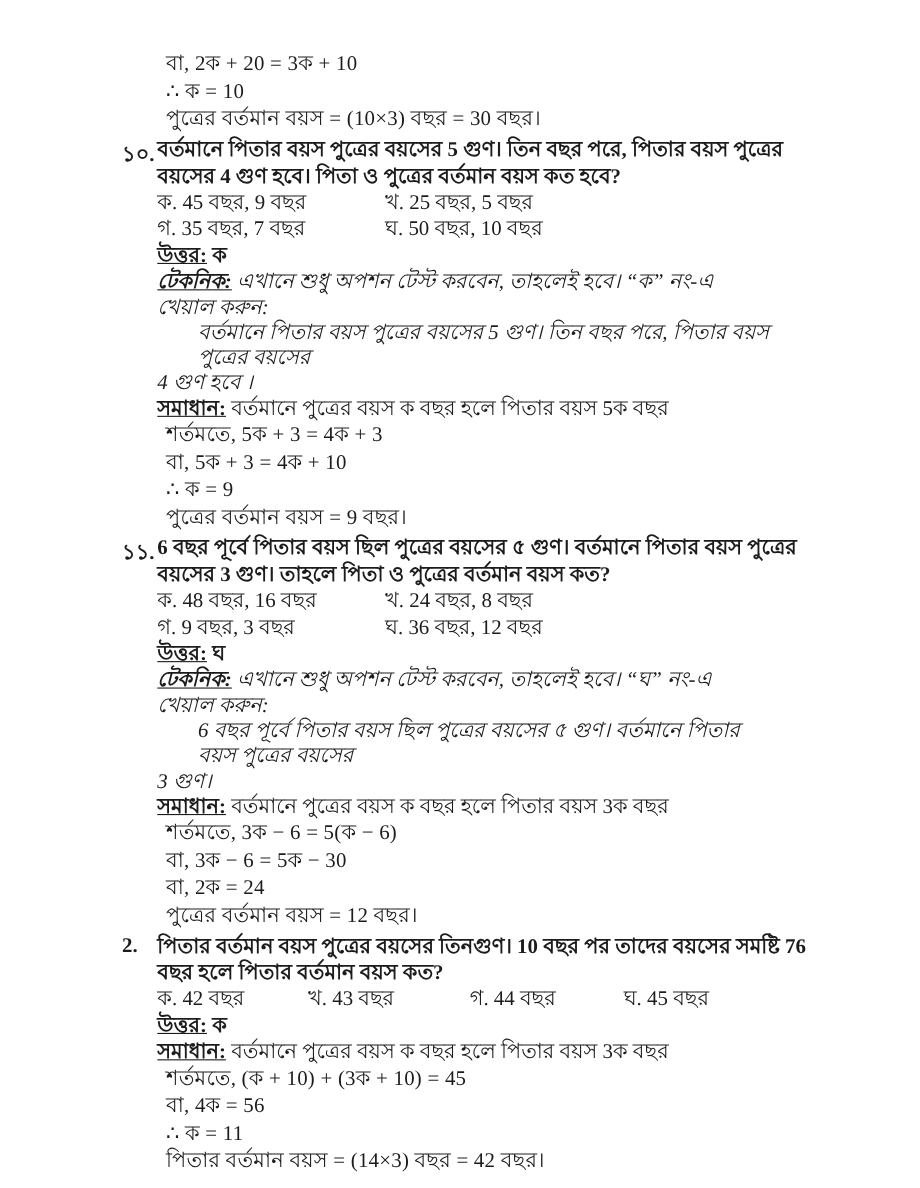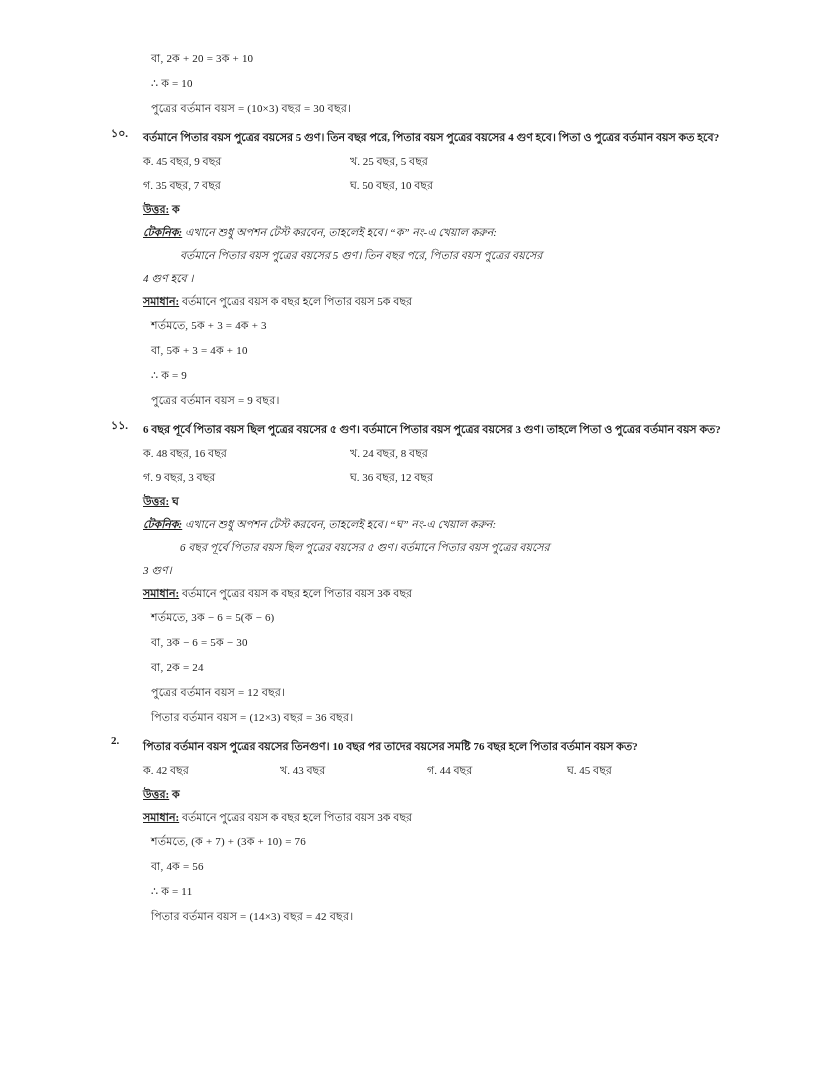--- a/index.html
+++ b/index.html
@@ -9,7 +9,7 @@
     font-family:"Liberation Serif","DejaVu Serif",serif;
     -webkit-font-smoothing:antialiased;
   }
-  .doc{box-sizing:border-box;width:796px;padding:46px 96px 0 143px;font-size:11px;}
+  .doc{box-sizing:border-box;width:796px;padding:46px 96px 0 143px;font-size:19px;}
   .ln{line-height:23px;}
   .eq{line-height:25px;margin-left:8px;letter-spacing:.2px;}
   .b{font-weight:bold;}

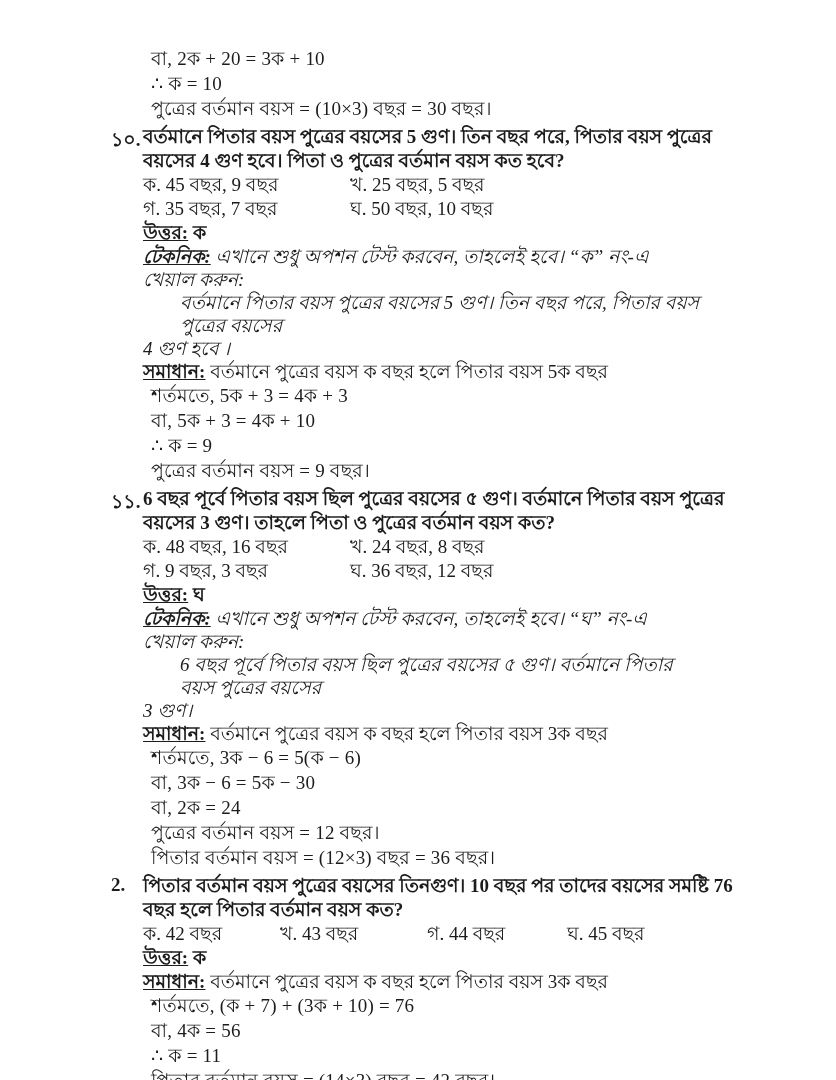--- a/index.html
+++ b/index.html
@@ -83,7 +83,6 @@
     <div class="ln eq">বা, 3ক − 6 = 5ক − 30</div>
     <div class="ln eq">বা, 2ক = 24</div>
     <div class="ln eq">পুত্রের বর্তমান বয়স = 12 বছর।</div>
-    <div class="ln eq">পিতার বর্তমান বয়স = (12×3) বছর = 36 বছর।</div>
   </div>
 
   <div class="qblock">

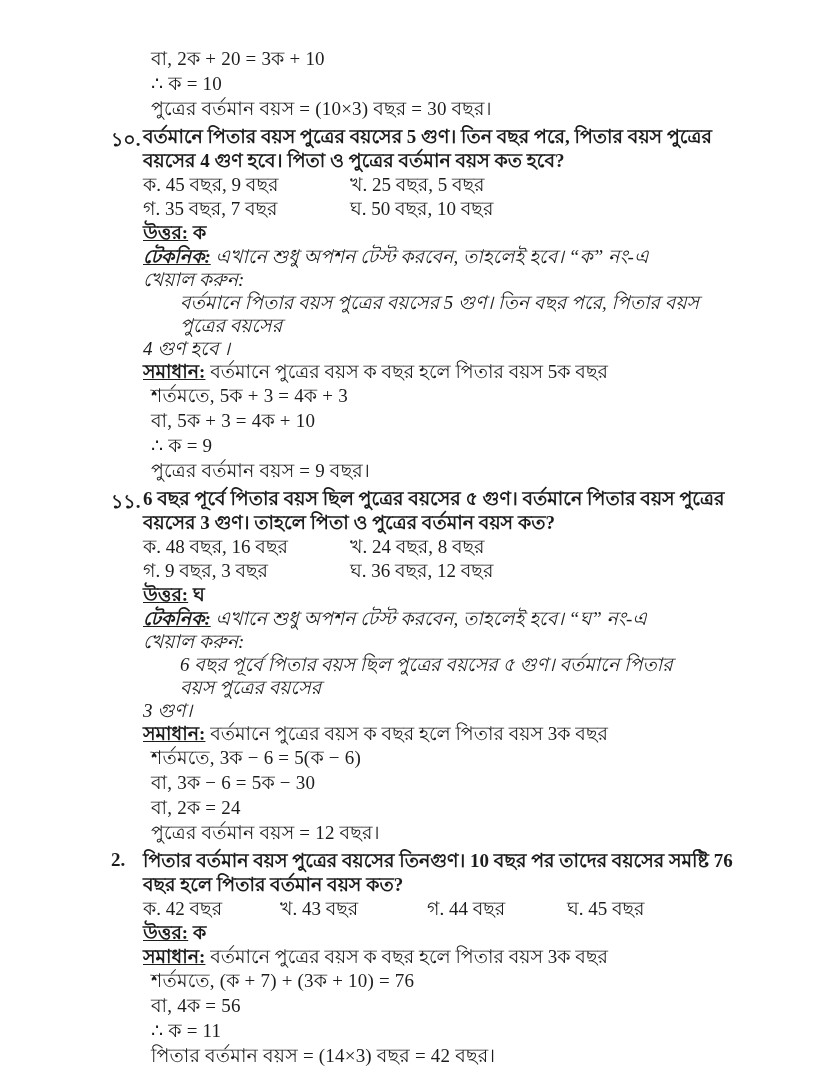--- a/index.html
+++ b/index.html
@@ -98,7 +98,7 @@
     </div>
     <div class="ln ans"><span class="b u">উত্তর:</span> <span class="b">ক</span></div>
     <div class="ln"><span class="sol-label">সমাধান:</span> <span>বর্তমানে পুত্রের বয়স ক বছর হলে পিতার বয়স 3ক বছর</span></div>
-    <div class="ln eq">শর্তমতে, (ক + 7) + (3ক + 10) = 76</div>
+    <div class="ln eq">শর্তমতে, (ক + 10) + (3ক + 10) = 45</div>
     <div class="ln eq">বা, 4ক = 56</div>
     <div class="ln eq">∴ ক = 11</div>
     <div class="ln eq">পিতার বর্তমান বয়স = (14×3) বছর = 42 বছর।</div>

